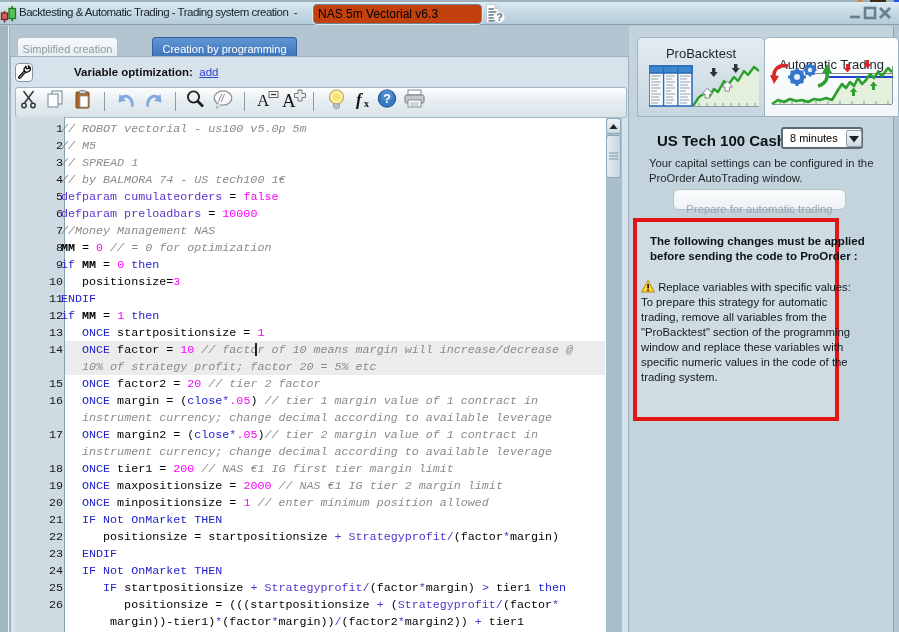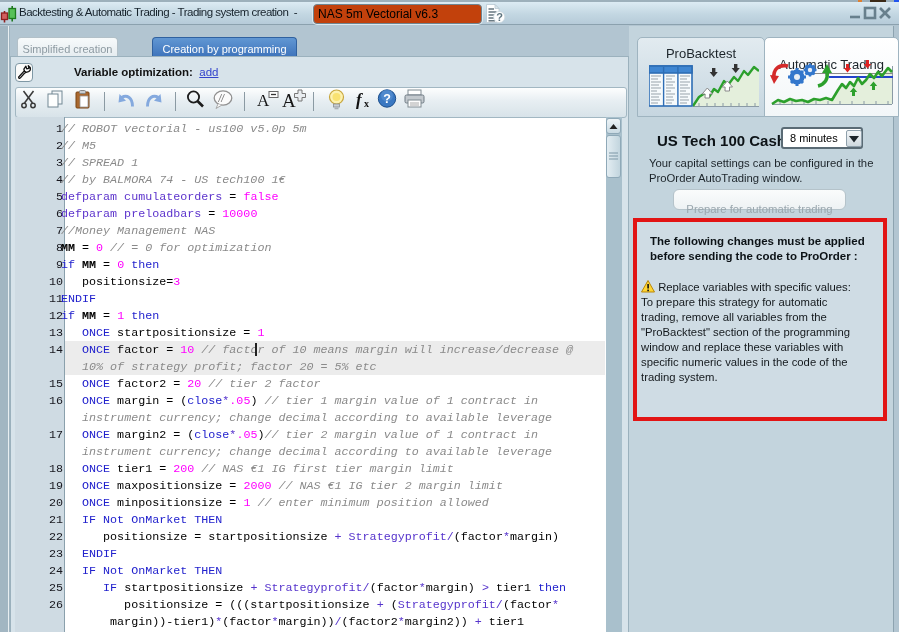--- a/index.html
+++ b/index.html
@@ -48,7 +48,7 @@
 #ddbtn{left:846px;top:130px;width:14px;height:15px;background:linear-gradient(#f3f6f8,#cfd9df);border:1px solid #8fa0ab;border-radius:2px;}
 #captext{left:649px;top:156px;width:232px;font-size:11.3px;color:#1c242a;line-height:14.5px;}
 #prepbtn{left:673px;top:189px;width:173px;height:21px;background:linear-gradient(#fafcfc,#eef2f4);border:1px solid #b5c3ca;border-radius:6px;color:#9aa7ae;font-size:11.3px;text-align:center;padding-top:13px;box-sizing:border-box;}
-#redbox{left:633px;top:218px;width:254px;height:203px;border:4px solid #e21414;background:#cfdce4;box-sizing:border-box;}
+#redbox{left:633px;top:218px;width:206px;height:203px;border:4px solid #e21414;background:#cfdce4;box-sizing:border-box;}
 #redhead{margin:12px 0 0 13px;font-size:11.5px;font-weight:bold;color:#0c1216;line-height:15px;width:228px;}
 #redbody{margin:16px 0 0 4px;font-size:11.3px;color:#14191d;line-height:15px;width:240px;}
 </style></head>

